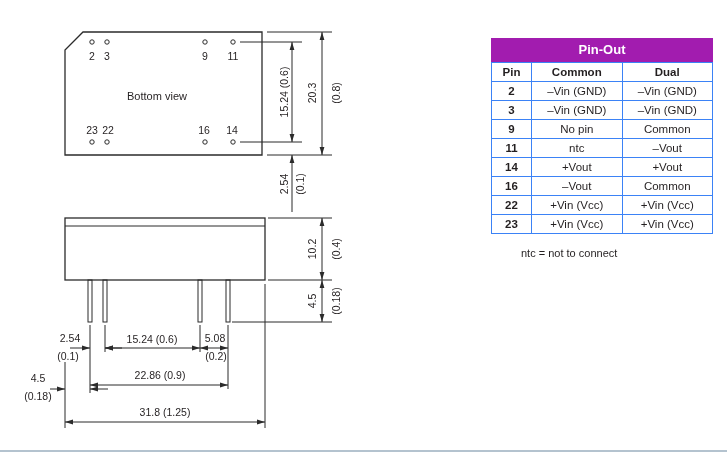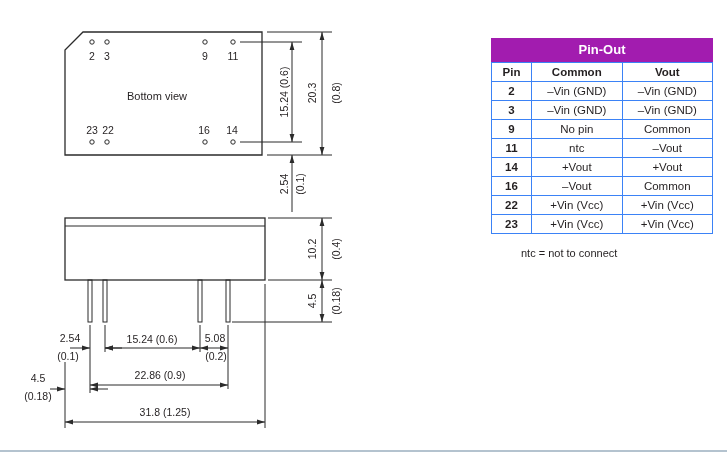--- a/index.html
+++ b/index.html
@@ -173,7 +173,7 @@
       <tr>
         <th>Pin</th>
         <th>Common</th>
-        <th>Vout</th>
+        <th>Dual</th>
       </tr>
     </thead>
     <tbody>

